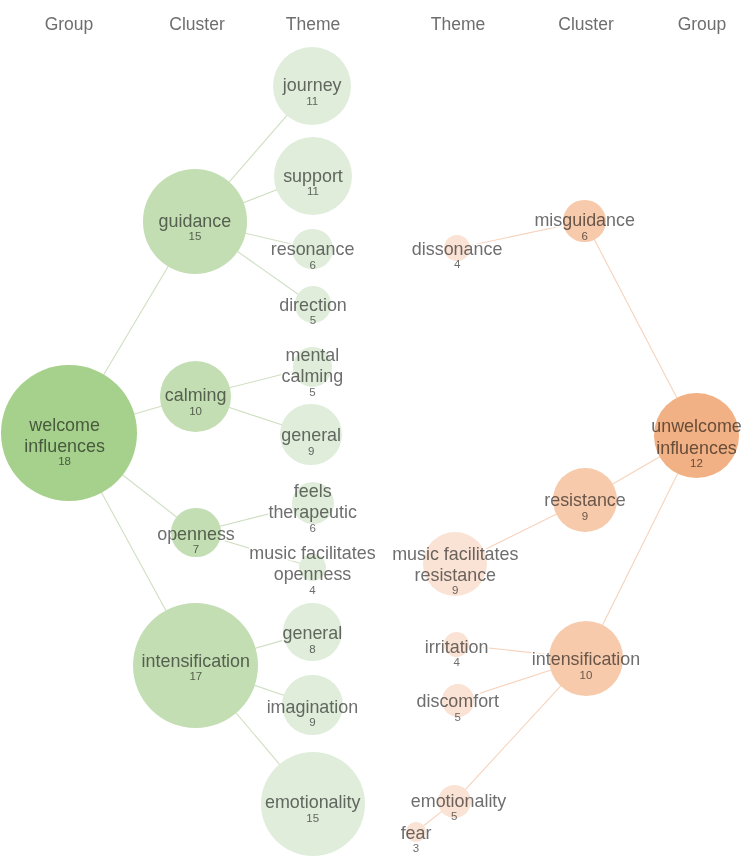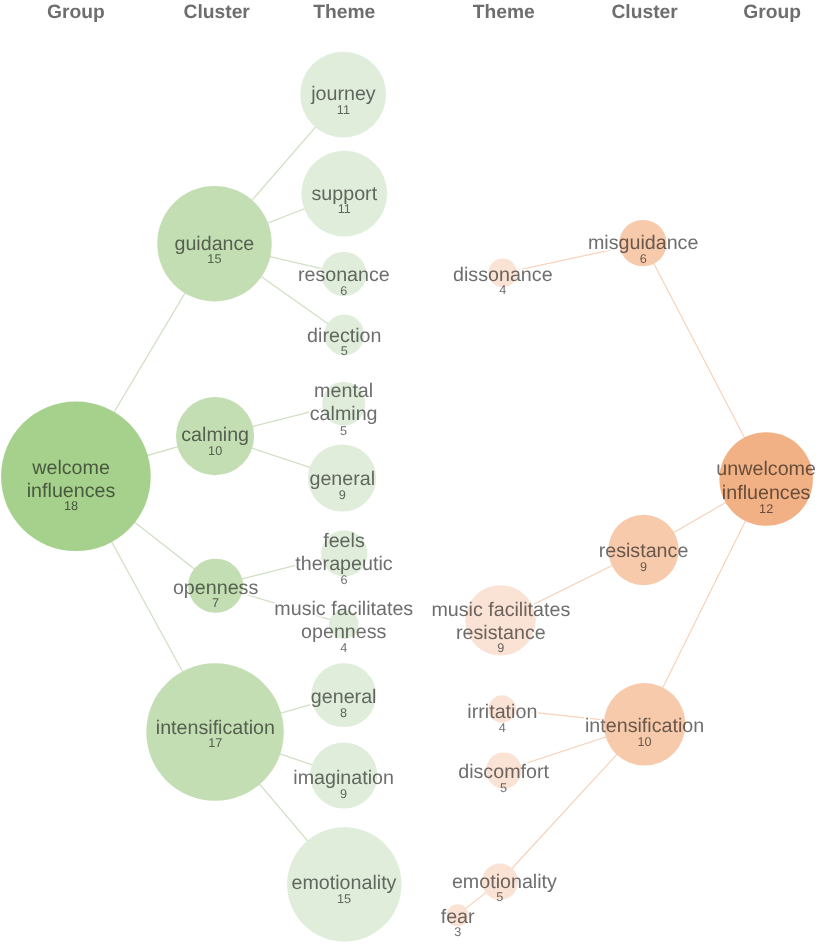--- a/index.html
+++ b/index.html
@@ -9,8 +9,8 @@
        -webkit-font-smoothing:antialiased;}
   #stage{position:relative;width:742px;height:859px;background:#fff;}
   #headers{position:absolute;left:0;top:0;width:742px;height:22px;}
-  .col-header{position:absolute;top:2px;transform:translateX(-50%);
-              font-size:17.5px;font-weight:bold;color:#6e6e6e;
+  .col-header{position:absolute;top:16px;transform:translateX(-50%);
+              font-size:17.5px;font-weight:normal;color:#6e6e6e;
               line-height:17px;white-space:nowrap;}
   #links{position:absolute;left:0;top:0;width:742px;height:859px;}
   #halos,#bubbles,#labels{position:absolute;left:0;top:0;

